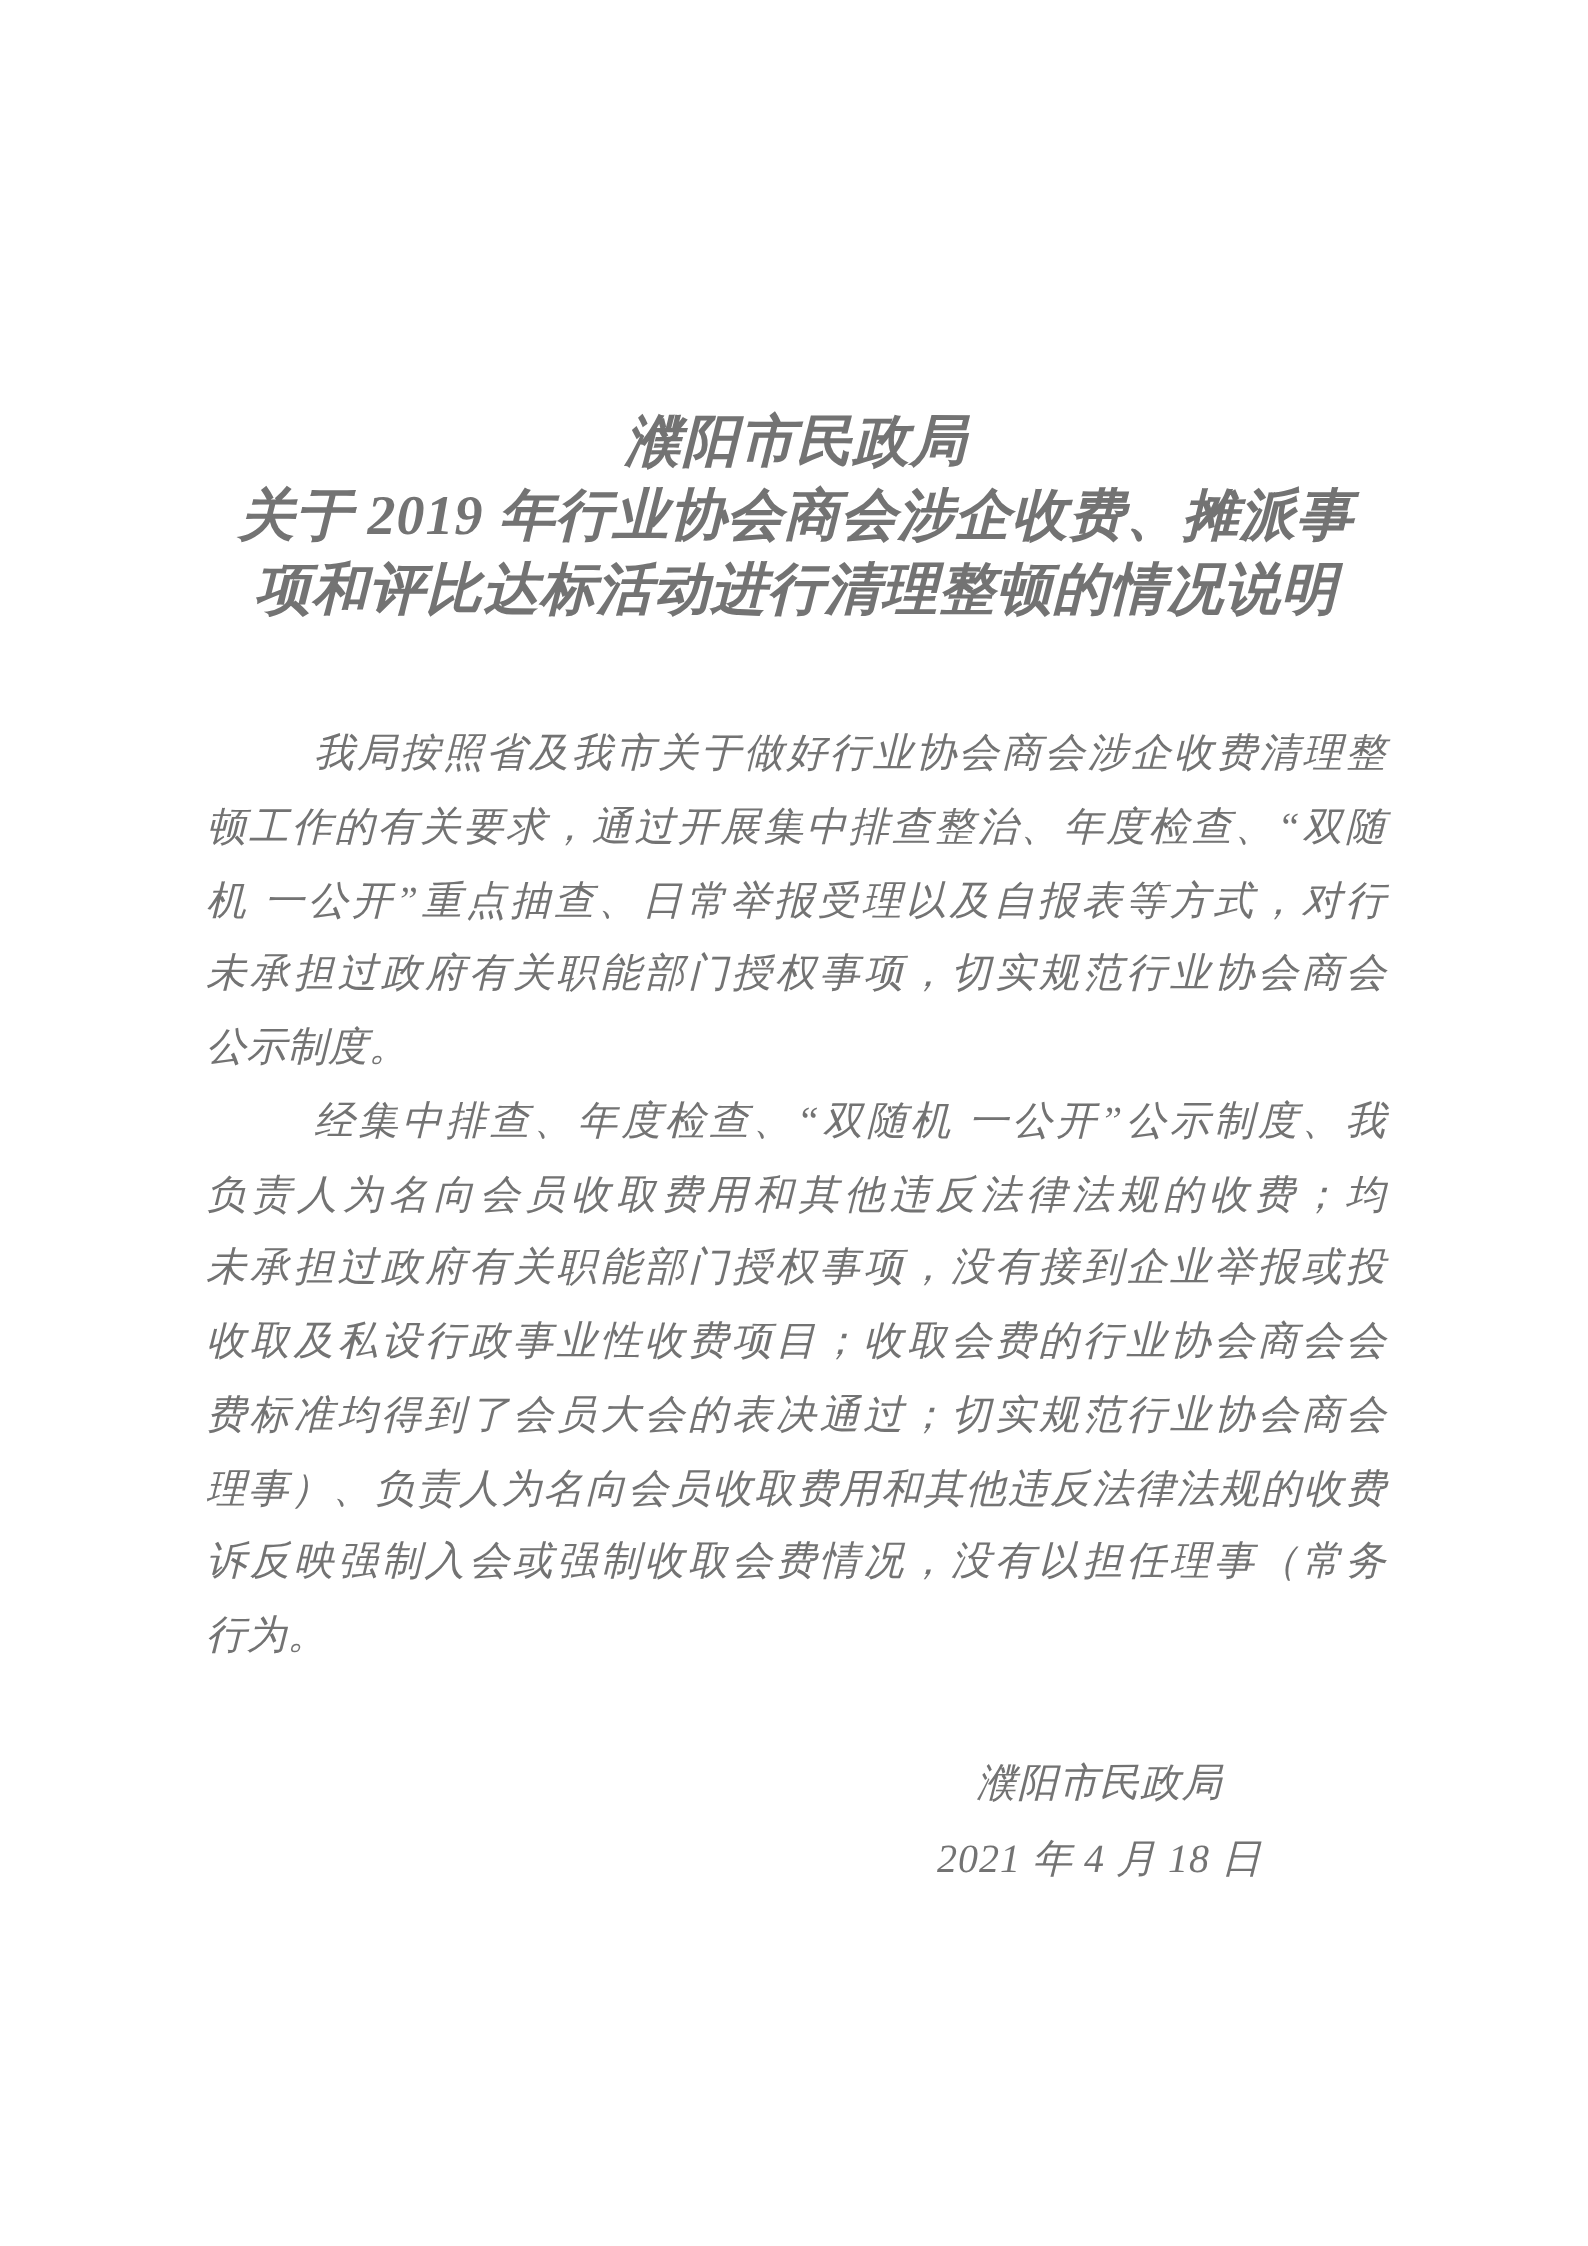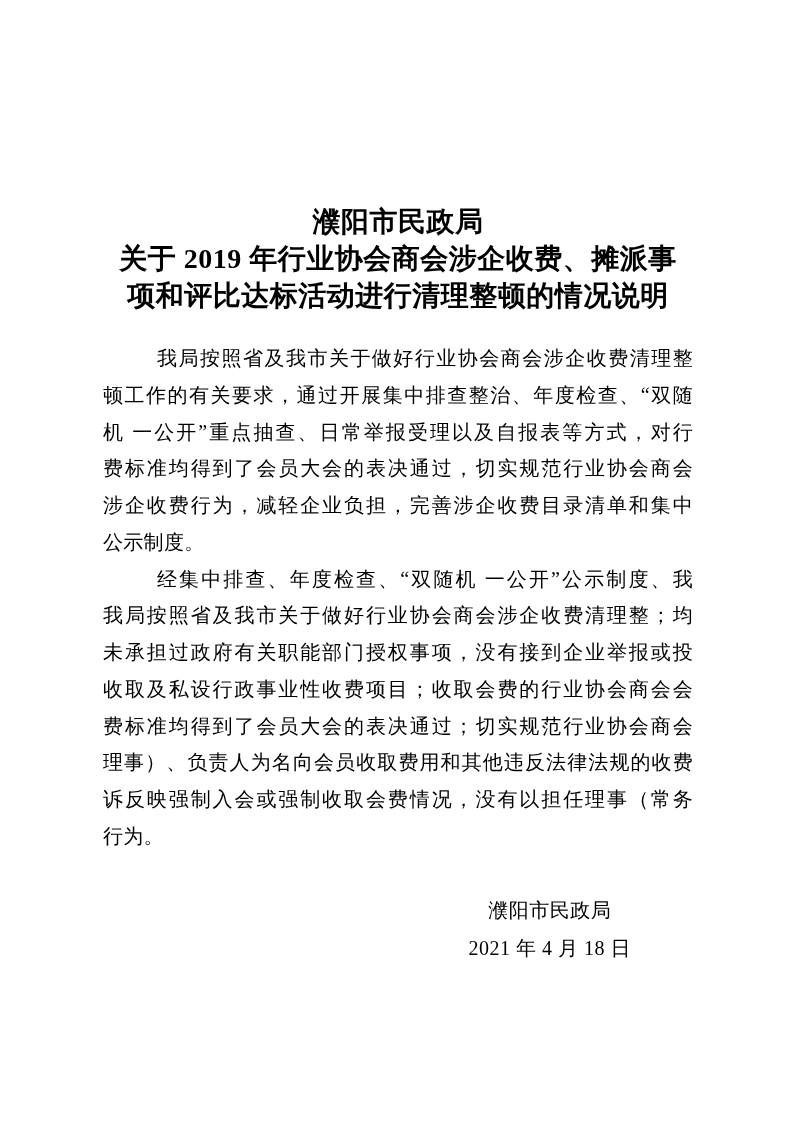--- a/index.html
+++ b/index.html
@@ -16,7 +16,8 @@
     padding: 0 101px 0 103px;
     overflow: hidden;
     font-family: "Liberation Serif", "DejaVu Serif", serif;
-    color: #000000;
+    color: #737373;
+    font-style: italic;
   }
   .title-block {
     margin-top: 203px;

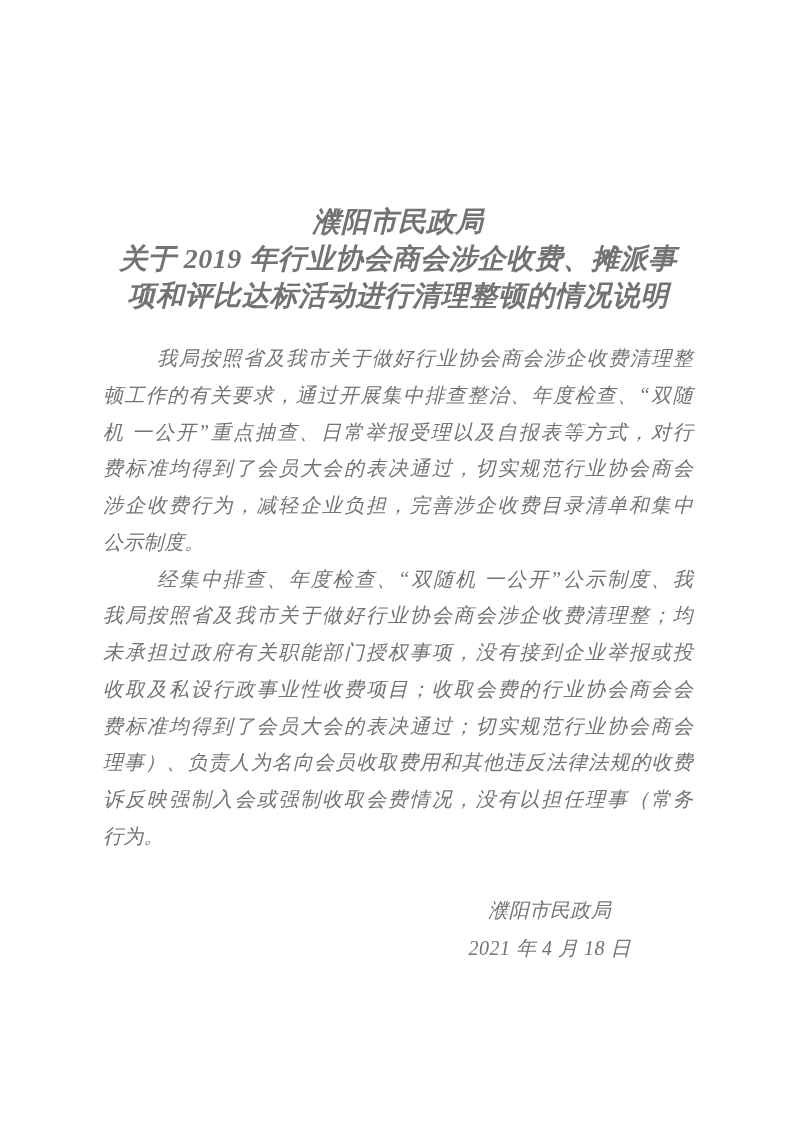--- a/index.html
+++ b/index.html
@@ -31,7 +31,7 @@
     white-space: nowrap;
   }
   .body-block {
-    margin-top: 26px;
+    margin-top: 45px;
   }
   .para {
     margin: 0;

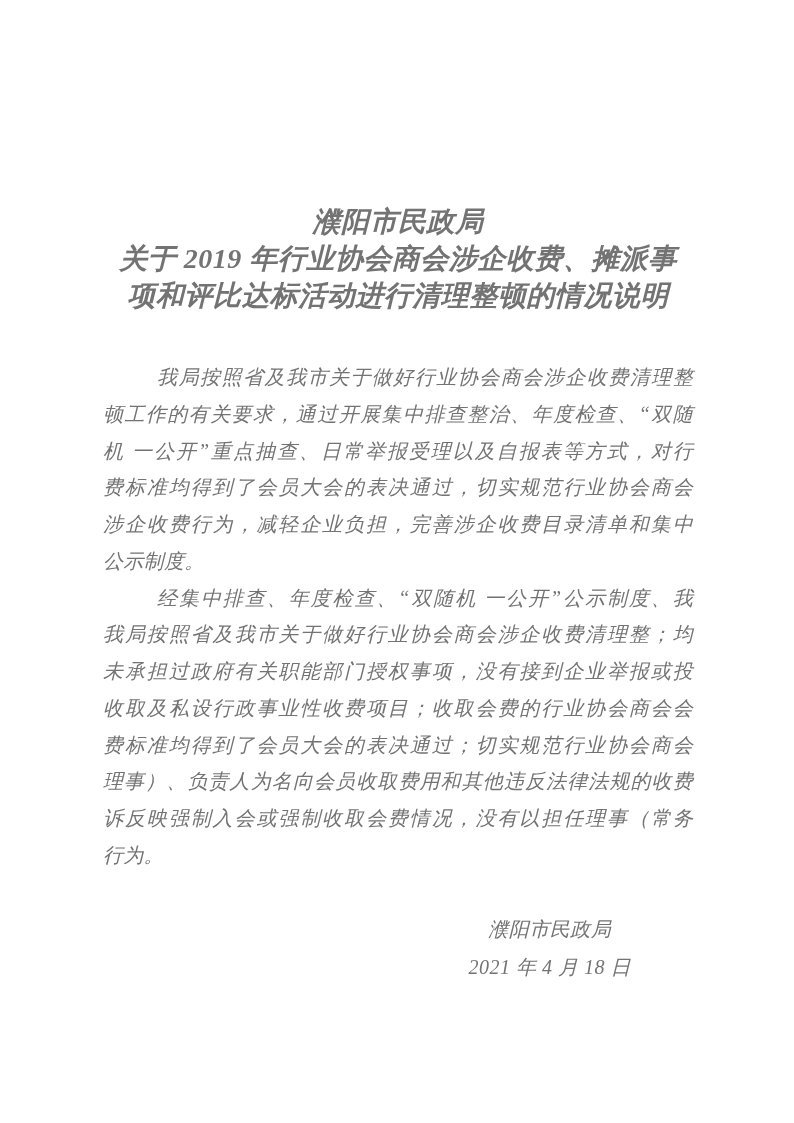--- a/index.html
+++ b/index.html
@@ -83,7 +83,7 @@
       <div class="line first">我局按照省及我市关于做好行业协会商会涉企收费清理整</div>
       <div class="line">顿工作的有关要求，通过开展集中排查整治、年度检查、“双随</div>
       <div class="line">机 一公开”重点抽查、日常举报受理以及自报表等方式，对行</div>
-      <div class="line">费标准均得到了会员大会的表决通过，切实规范行业协会商会</div>
+      <div class="line">未承担过政府有关职能部门授权事项，切实规范行业协会商会</div>
       <div class="line">涉企收费行为，减轻企业负担，完善涉企收费目录清单和集中</div>
       <div class="line last">公示制度。</div>
     </div>

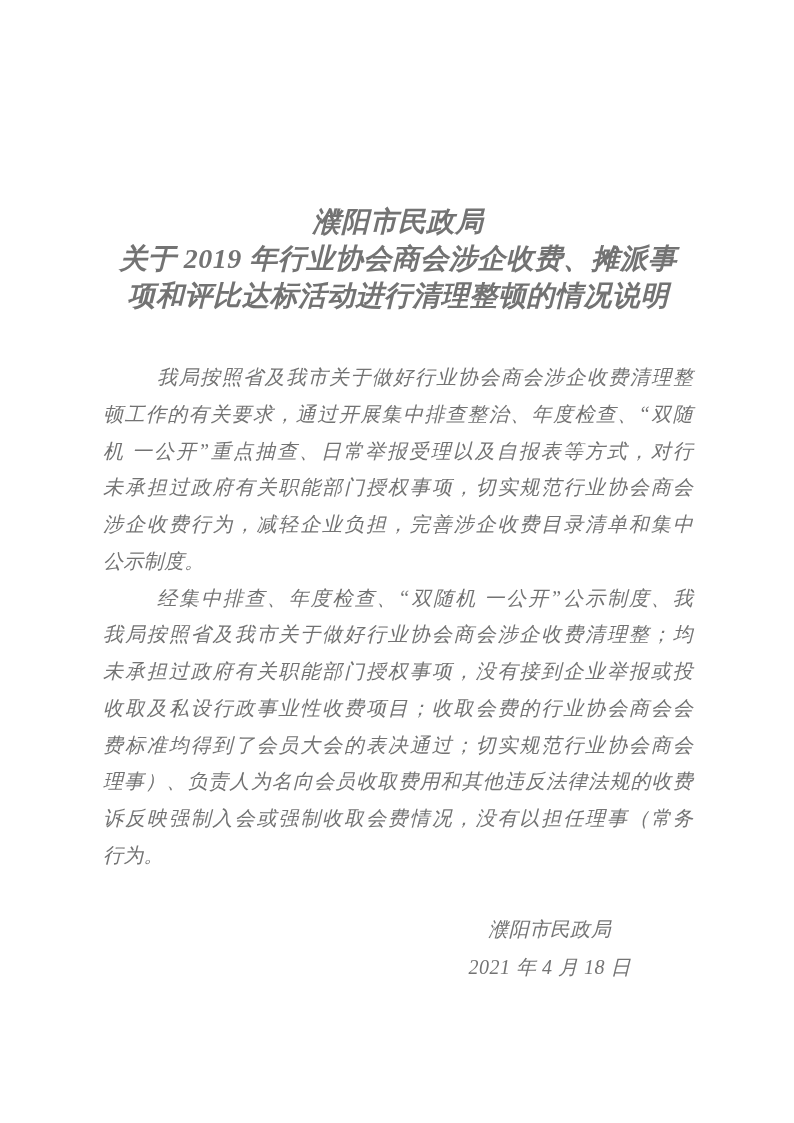--- a/index.html
+++ b/index.html
@@ -84,7 +84,6 @@
       <div class="line">顿工作的有关要求，通过开展集中排查整治、年度检查、“双随</div>
       <div class="line">机 一公开”重点抽查、日常举报受理以及自报表等方式，对行</div>
       <div class="line">未承担过政府有关职能部门授权事项，切实规范行业协会商会</div>
-      <div class="line">涉企收费行为，减轻企业负担，完善涉企收费目录清单和集中</div>
       <div class="line last">公示制度。</div>
     </div>
 

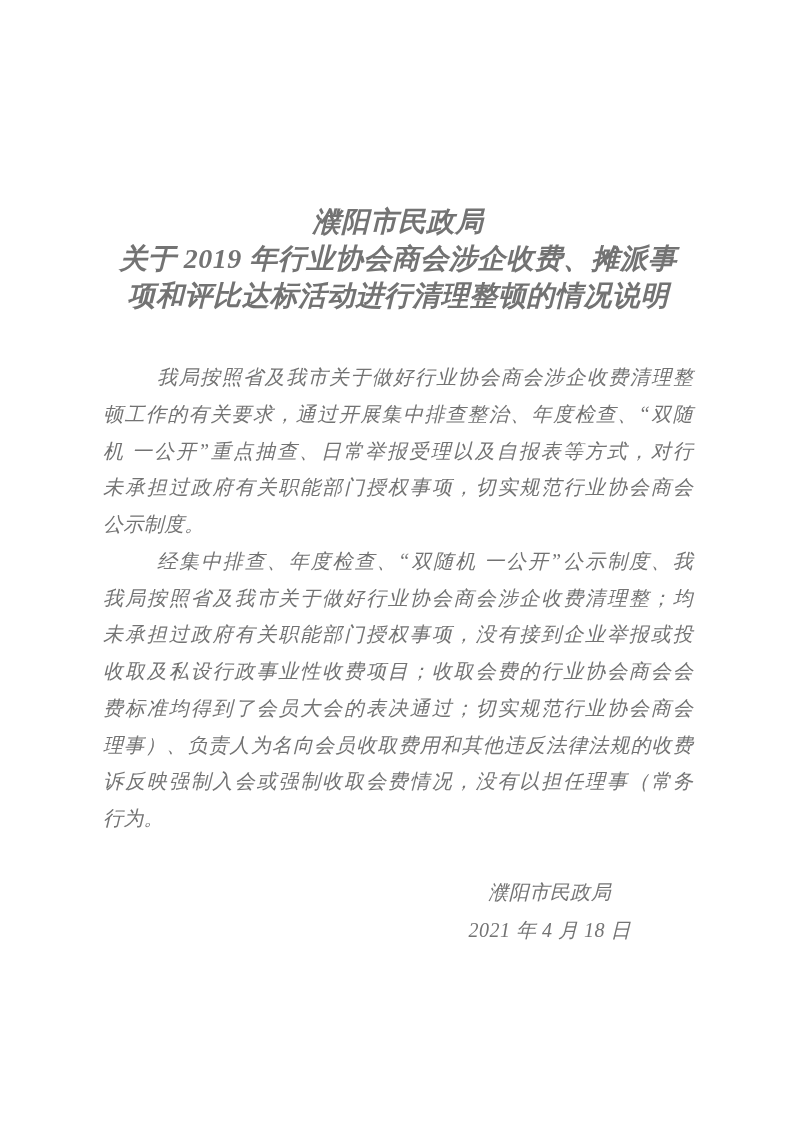--- a/index.html
+++ b/index.html
@@ -89,7 +89,7 @@
 
     <div class="para">
       <div class="line first">经集中排查、年度检查、“双随机 一公开”公示制度、我</div>
-      <div class="line">我局按照省及我市关于做好行业协会商会涉企收费清理整；均</div>
+      <div class="line">负责人为名向会员收取费用和其他违反法律法规的收费；均</div>
       <div class="line">未承担过政府有关职能部门授权事项，没有接到企业举报或投</div>
       <div class="line">收取及私设行政事业性收费项目；收取会费的行业协会商会会</div>
       <div class="line">费标准均得到了会员大会的表决通过；切实规范行业协会商会</div>

